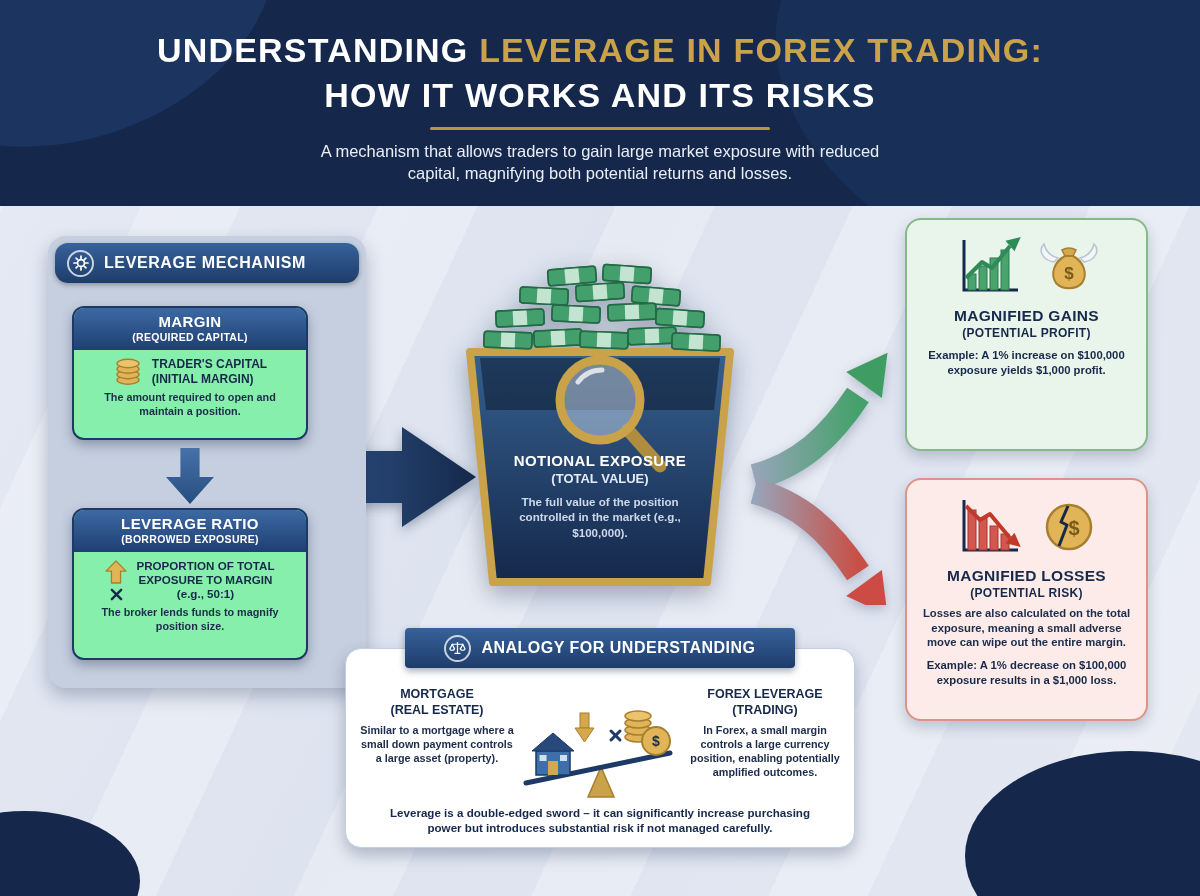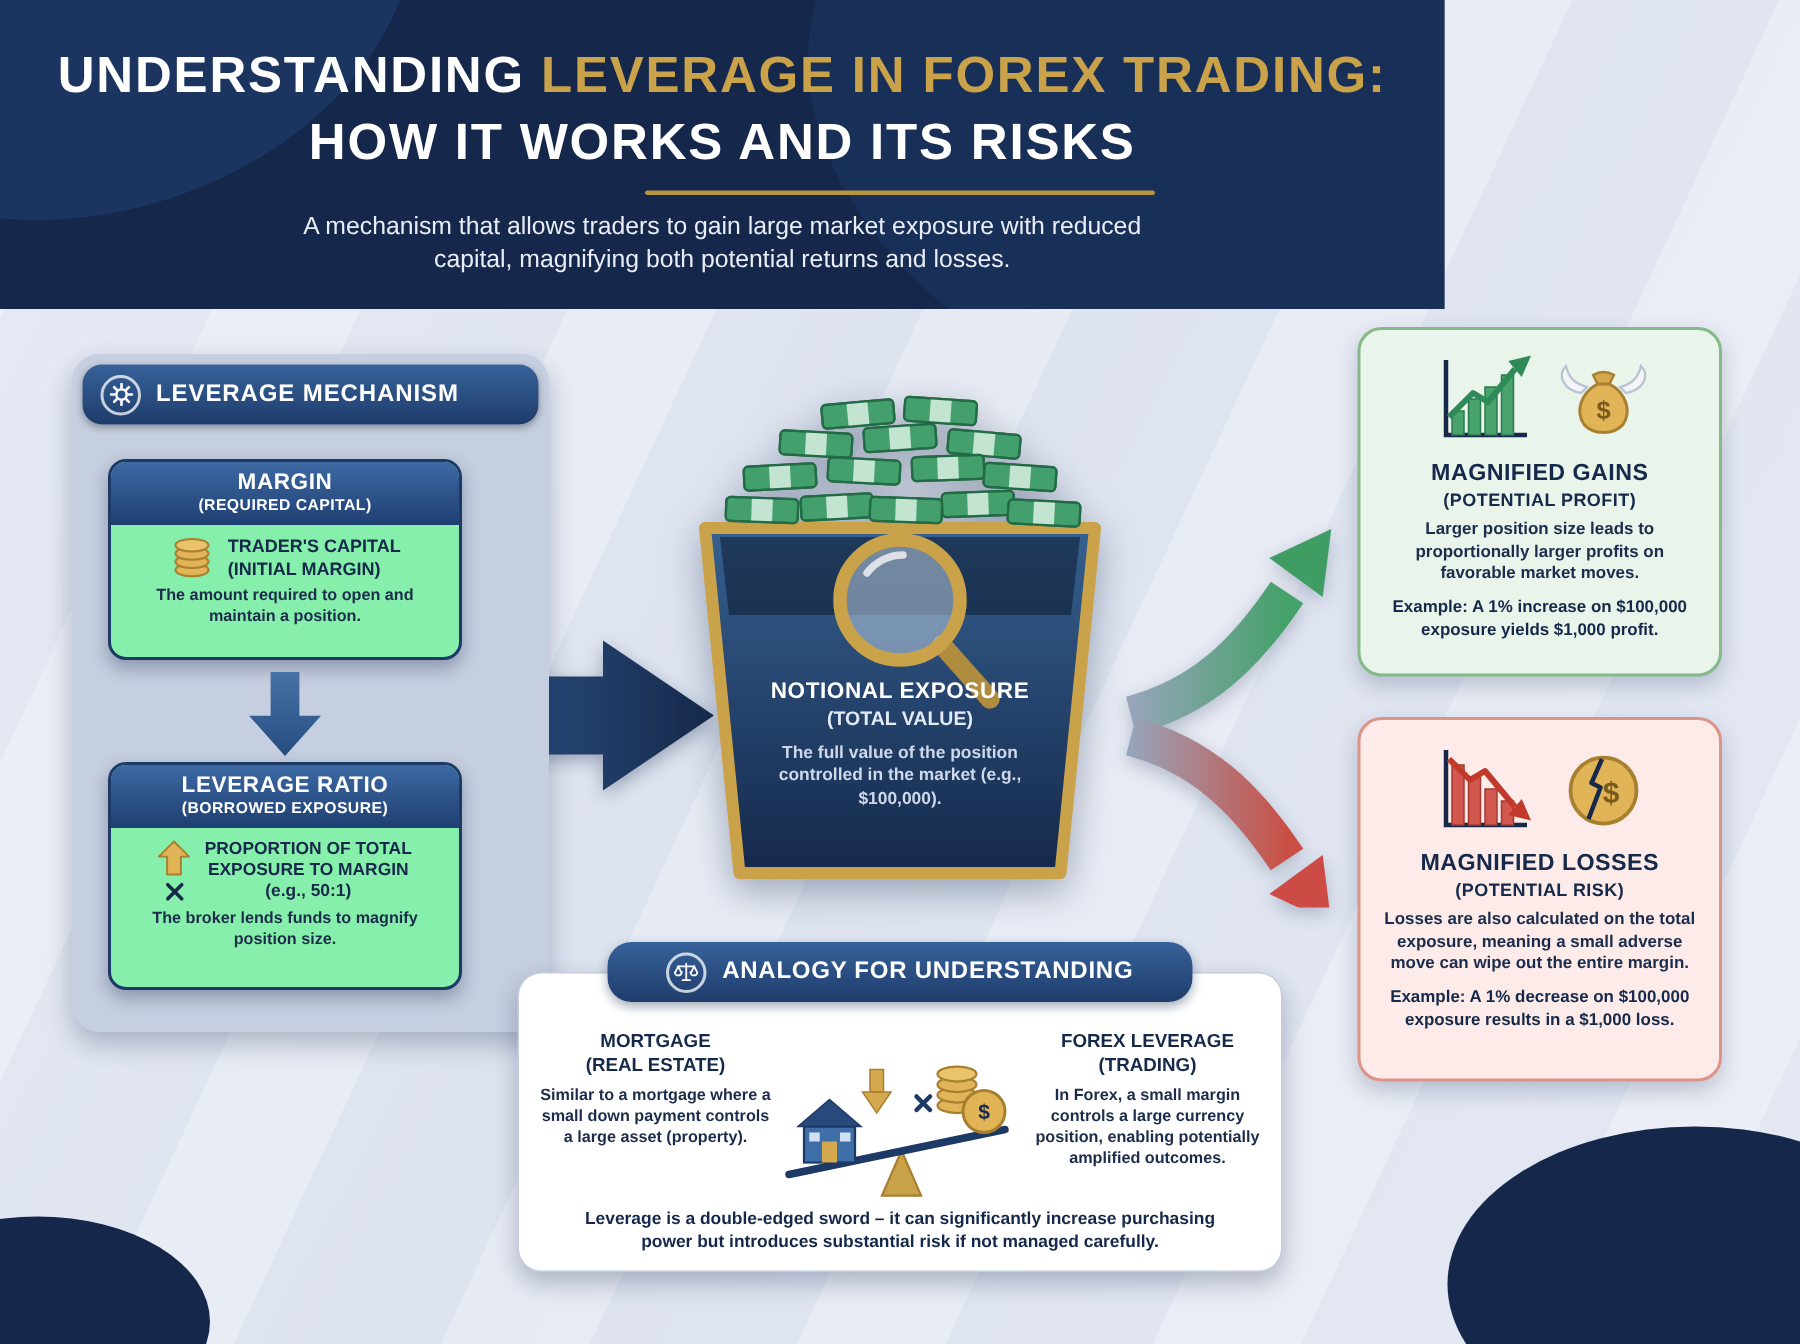--- a/index.html
+++ b/index.html
@@ -11,7 +11,7 @@
            background:repeating-linear-gradient(115deg,rgba(255,255,255,.28) 0px,rgba(255,255,255,.28) 90px,rgba(255,255,255,0) 90px,rgba(255,255,255,0) 215px);}
 
   
-  .header{position:absolute;left:0;top:0;width:963px;height:206px;background:#15284b;overflow:hidden;}
+  .header{position:absolute;left:0;top:0;width:1200px;height:206px;background:#15284b;overflow:hidden;}
   .deco{position:absolute;border-radius:50%;}
   .deco-tl{left:-150px;top:-170px;width:430px;height:310px;background:#1e3a69;opacity:.7;transform:rotate(-18deg);}
   .deco-tr{right:-230px;top:-130px;width:660px;height:430px;background:#1c3563;opacity:.55;transform:rotate(14deg);}

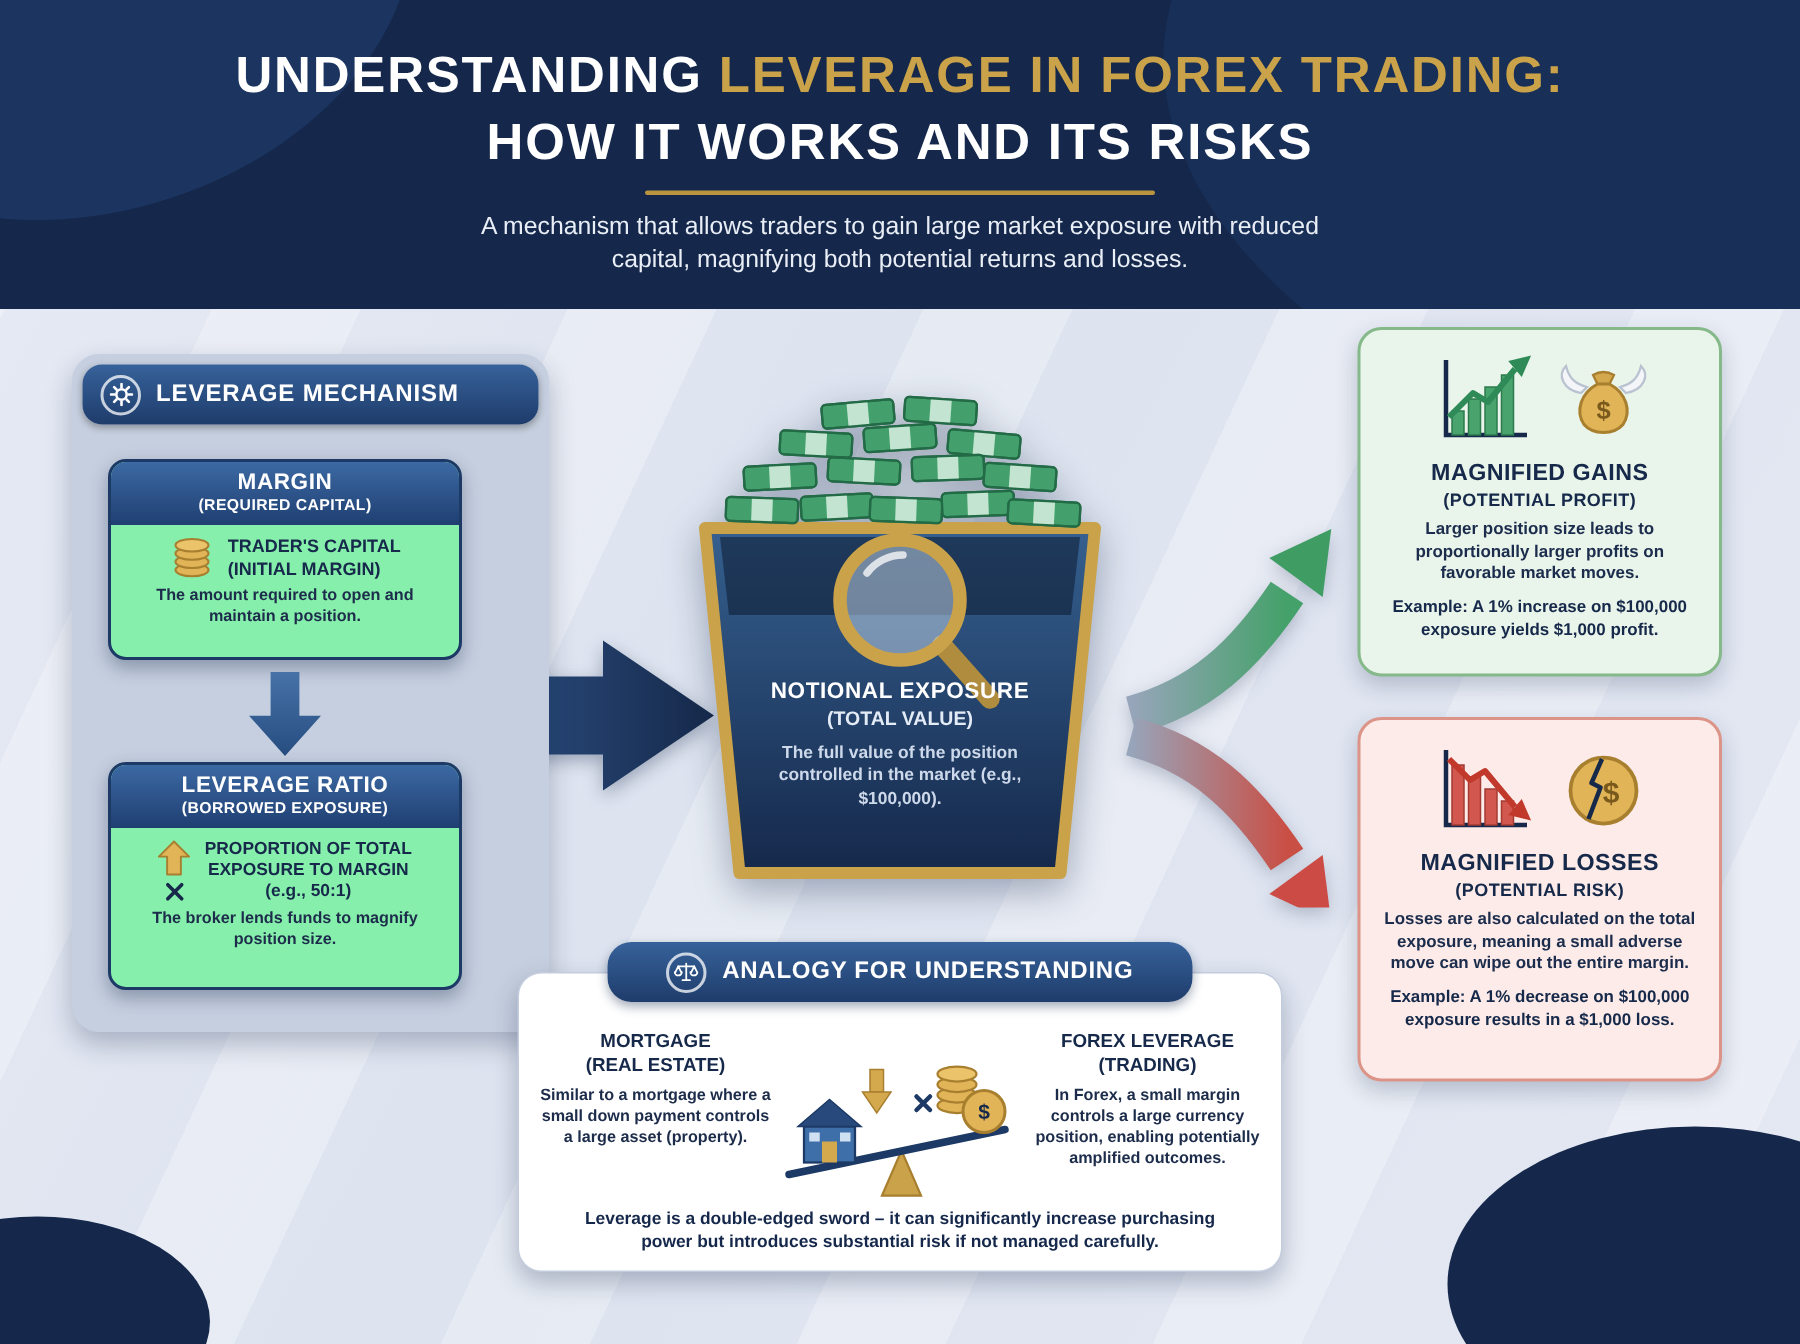--- a/index.html
+++ b/index.html
@@ -294,7 +294,6 @@
       <span class="pt-main">MAGNIFIED GAINS</span>
       <span class="pt-sub">(POTENTIAL PROFIT)</span>
     </h3>
-    <p class="panel-desc">Larger position size leads to proportionally larger profits on favorable market moves.</p>
     <p class="panel-example">Example: A 1% increase on $100,000 exposure yields $1,000 profit.</p>
   </section>
 

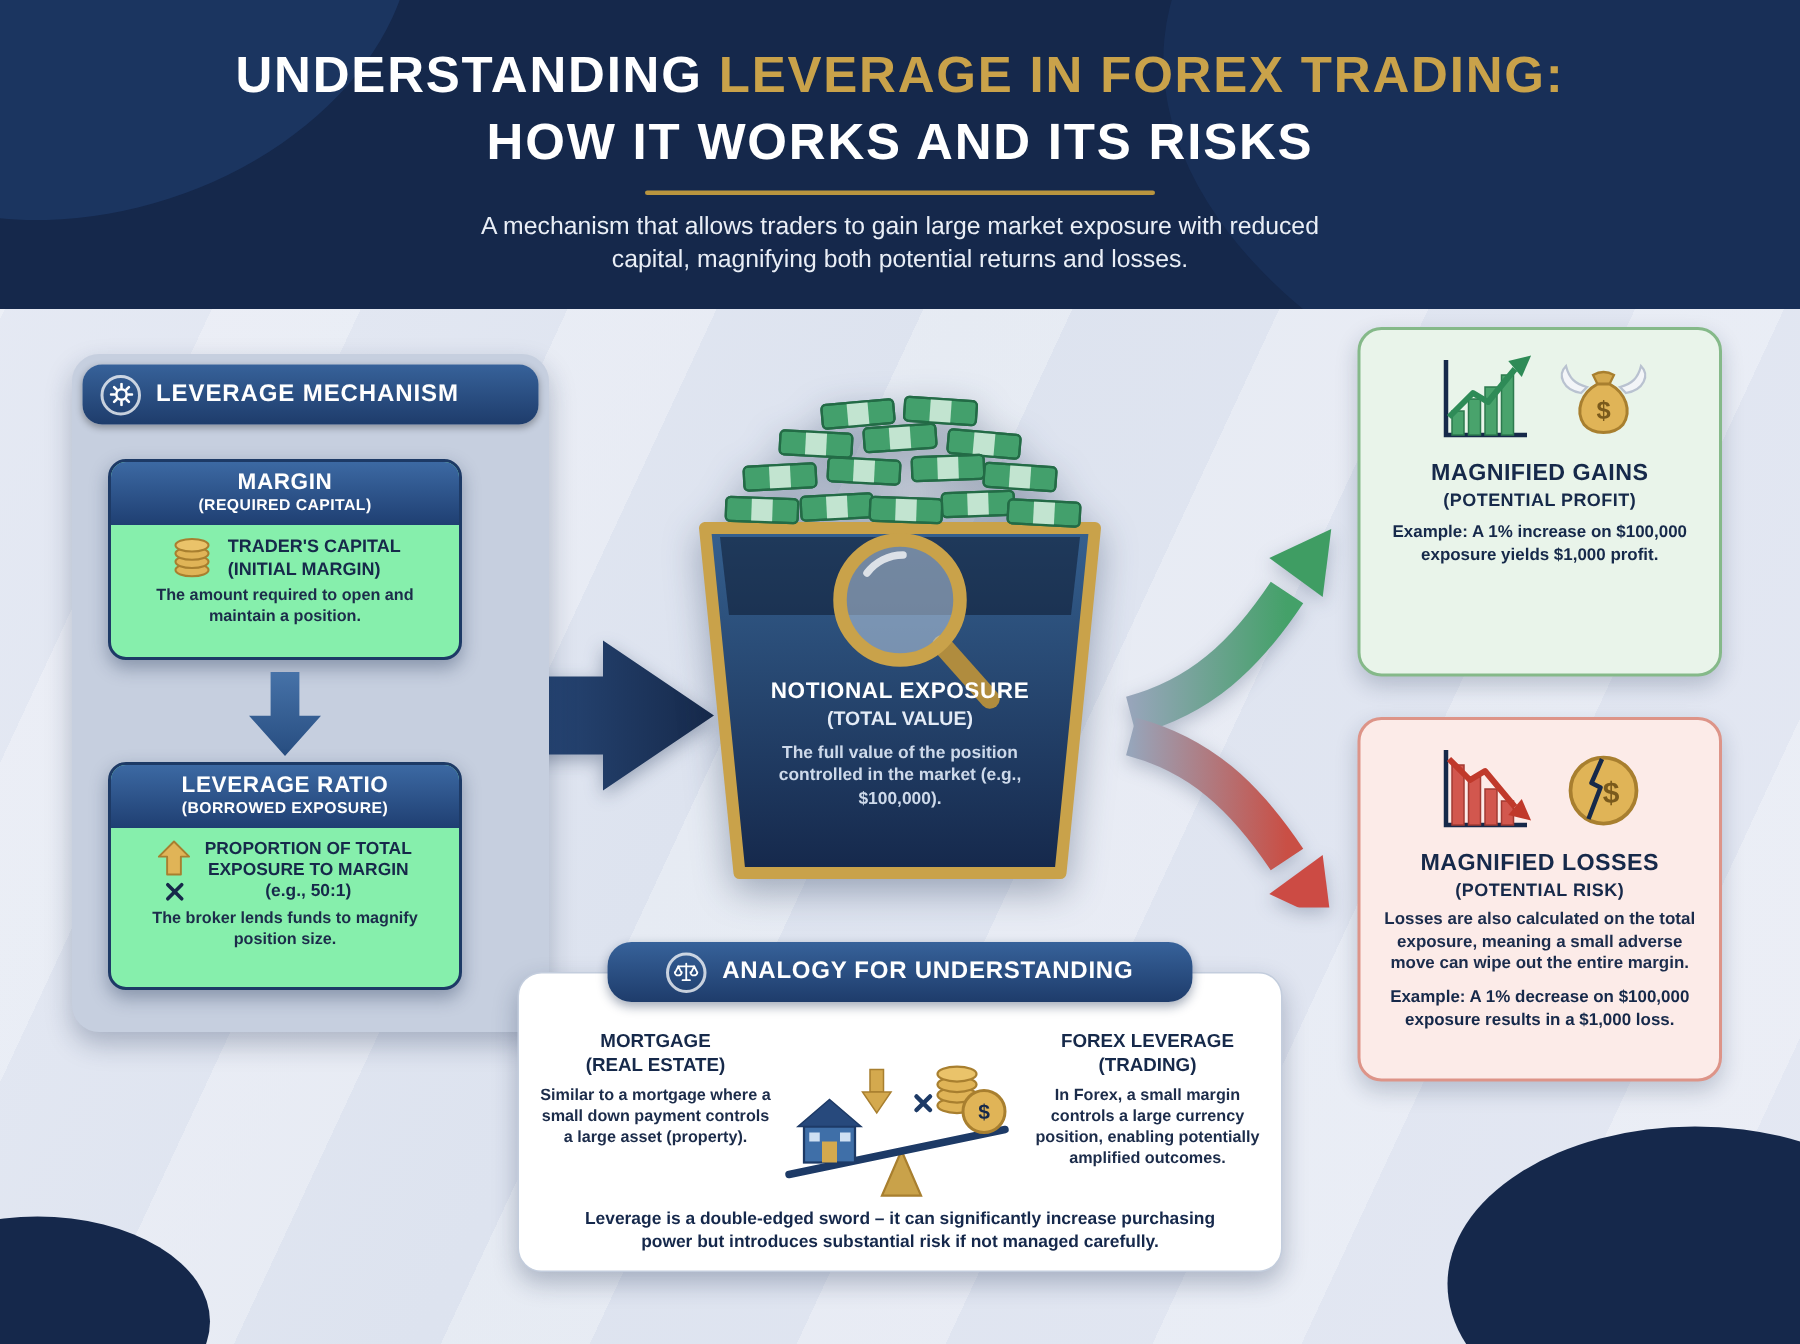--- a/index.html
+++ b/index.html
@@ -81,7 +81,7 @@
   
   .analogy-panel{position:absolute;left:345px;top:648px;width:510px;height:200px;background:#ffffff;
                  border:1px solid #c3cddd;border-radius:16px;box-shadow:0 7px 16px rgba(21,40,75,.28);}
-  .analogy-header{position:absolute;left:405px;top:628px;width:390px;height:40px;border-radius:16px;
+  .analogy-header{position:absolute;left:405px;top:628px;width:390px;height:40px;border-radius:4px;
                   background:linear-gradient(180deg,#37629a,#1e3c6b);display:flex;align-items:center;
                   justify-content:center;gap:10px;color:#fff;font-size:16px;font-weight:700;letter-spacing:.5px;
                   box-shadow:0 3px 7px rgba(21,40,75,.4);}

